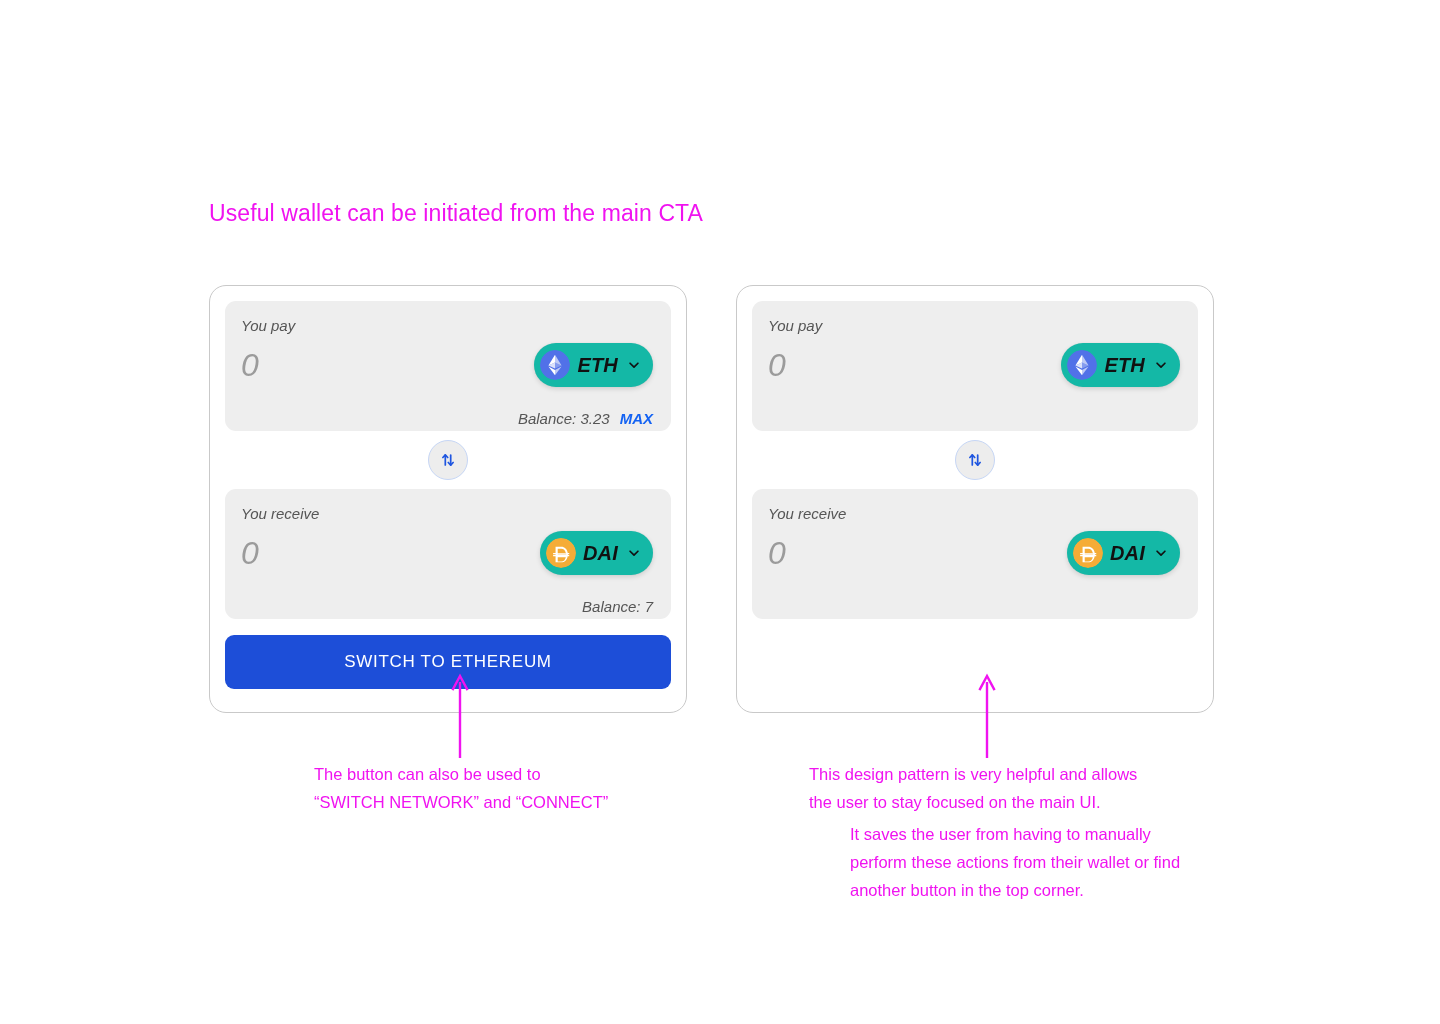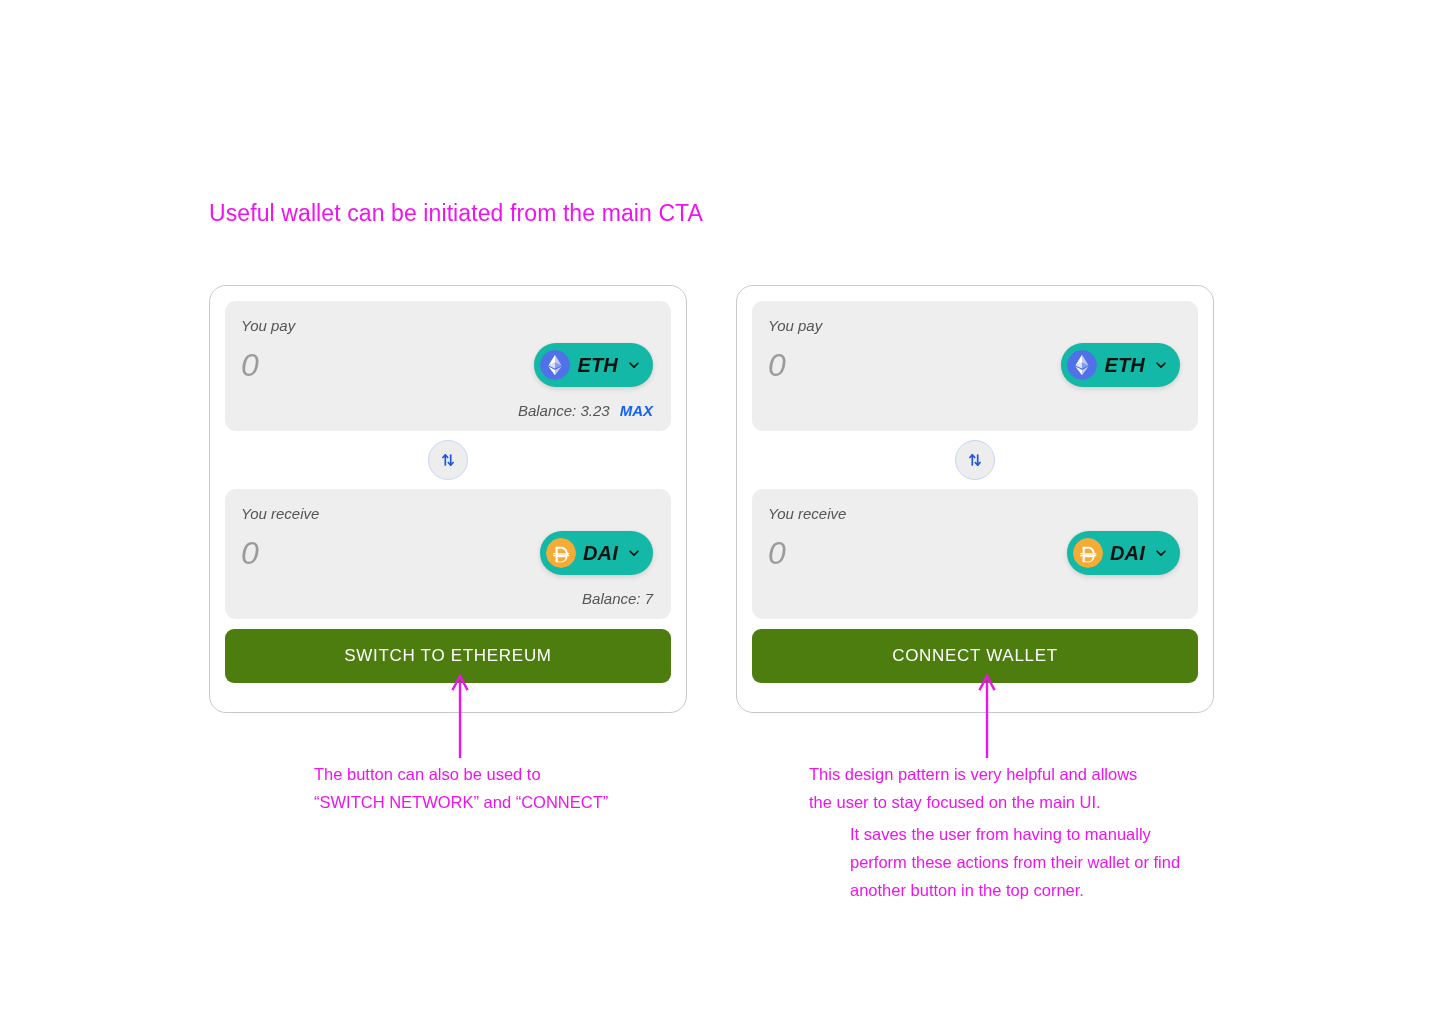--- a/index.html
+++ b/index.html
@@ -109,7 +109,7 @@
   .balance-row {
     position: absolute;
     right: 18px;
-    bottom: 12px;
+    bottom: 4px;
     display: flex;
     align-items: baseline;
     gap: 10px;

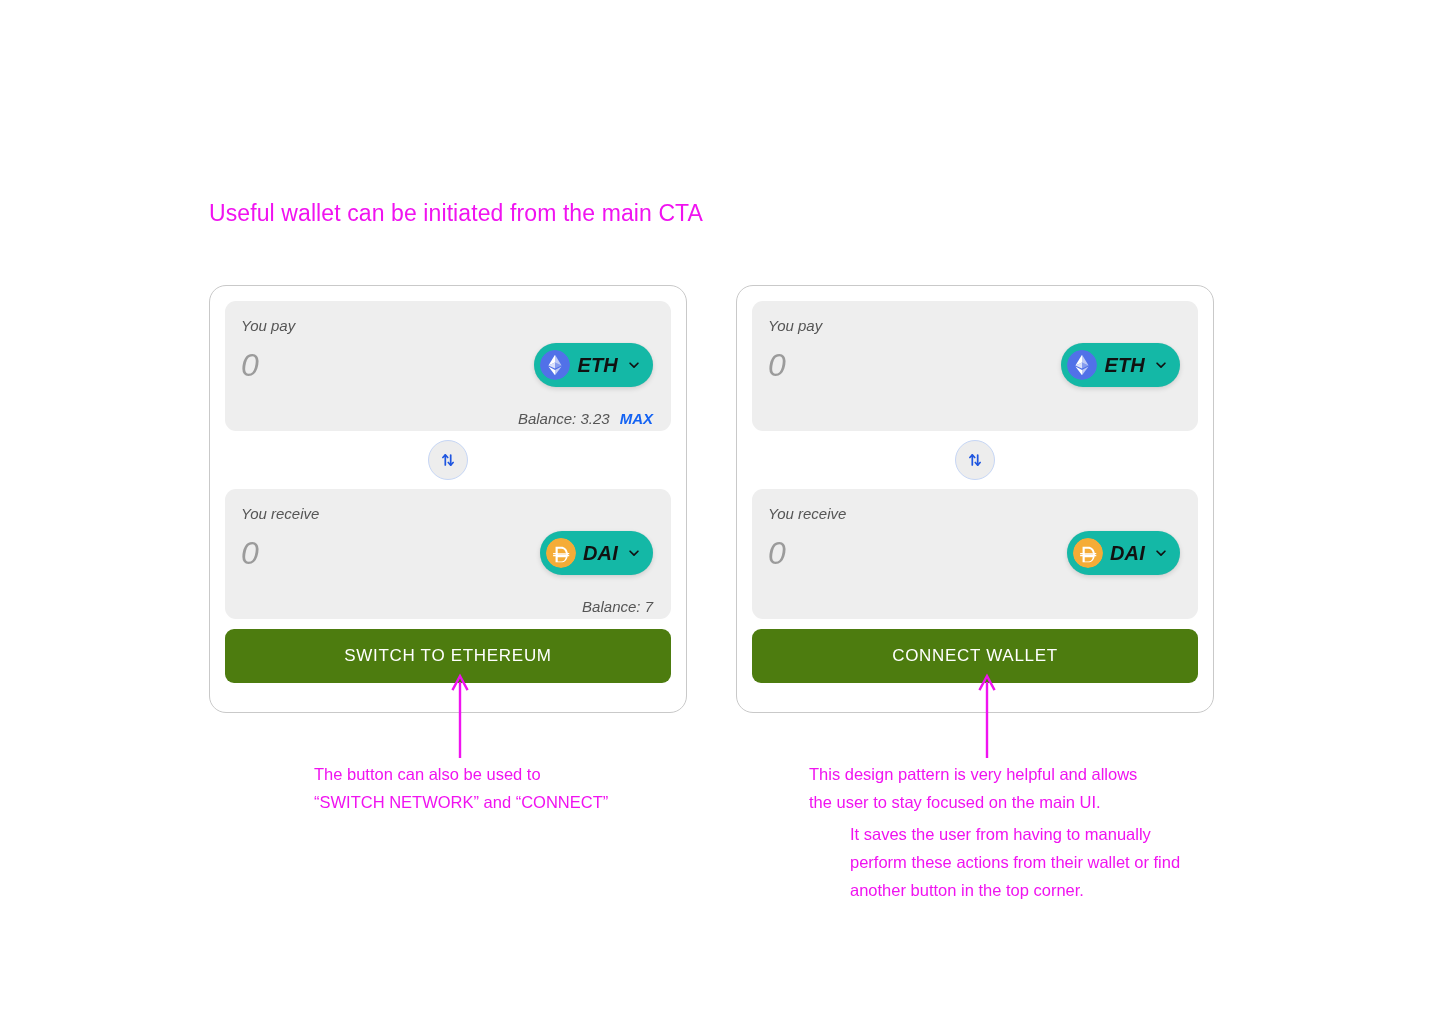--- a/index.html
+++ b/index.html
@@ -145,12 +145,12 @@
   }
 
   .cta-button {
-    margin-top: 10px;
+    margin-top: 16px;
     width: 100%;
     height: 54px;
     border: none;
     border-radius: 9px;
-    background: #4d7c0f;
+    background: #1d4ed8;
     color: #ffffff;
     font-family: "Liberation Sans", sans-serif;
     font-size: 17px;

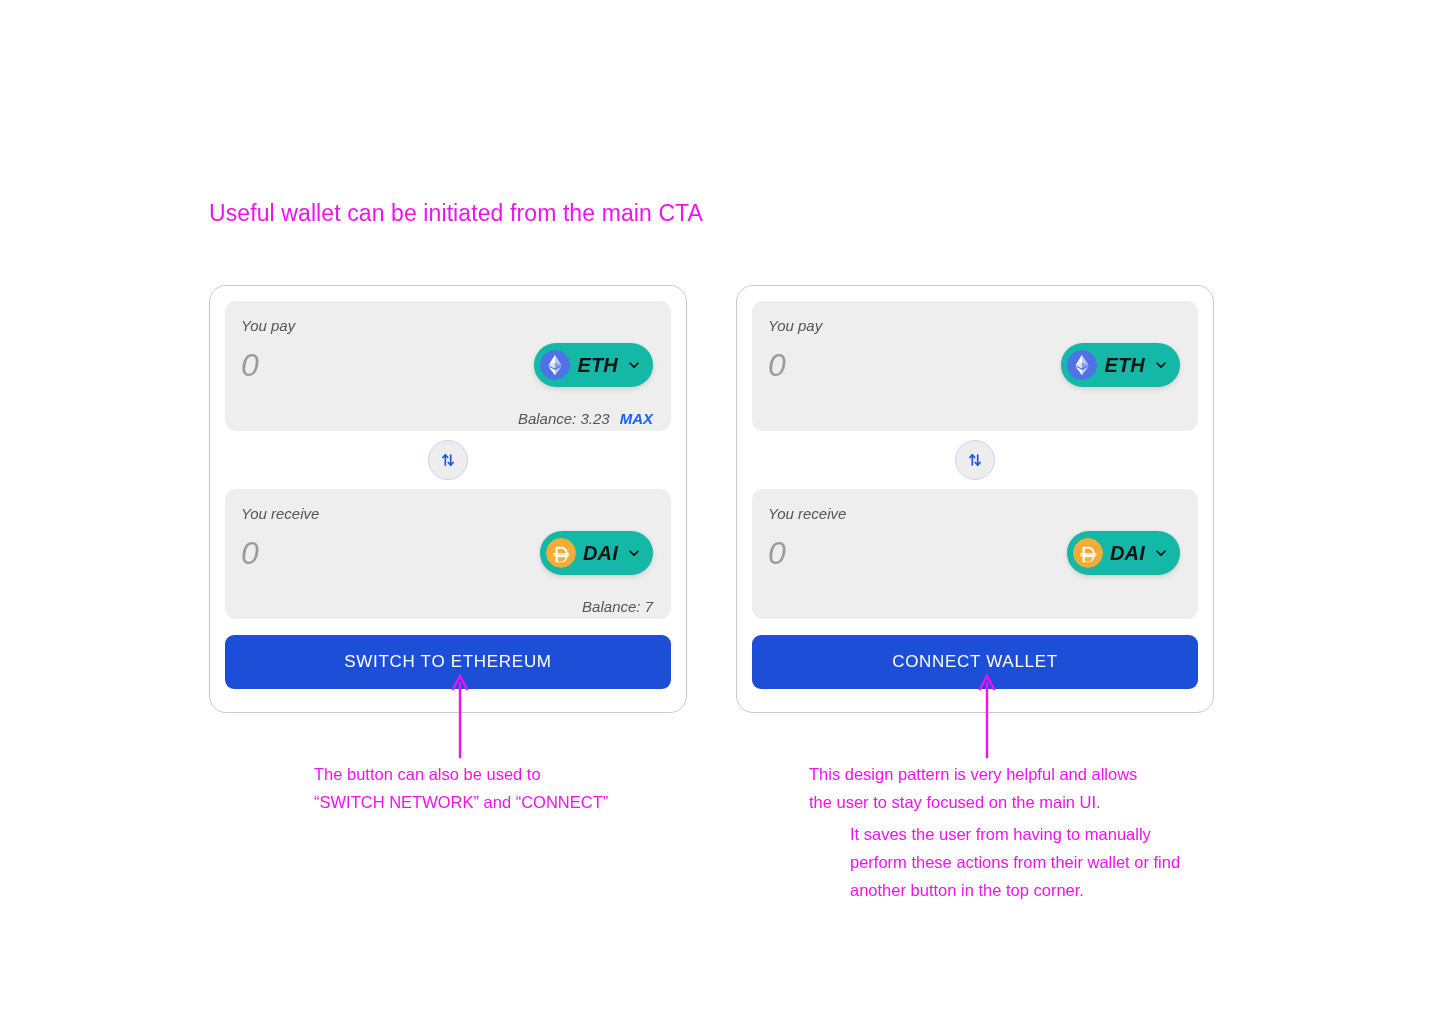--- a/index.html
+++ b/index.html
@@ -298,7 +298,6 @@
     </div>
   </div>
 
-  <button class="cta-button">CONNECT WALLET</button>
 </div>
 
 <svg class="anno-arrow" id="anno-arrow-left" viewBox="0 0 22 86" preserveAspectRatio="none">

